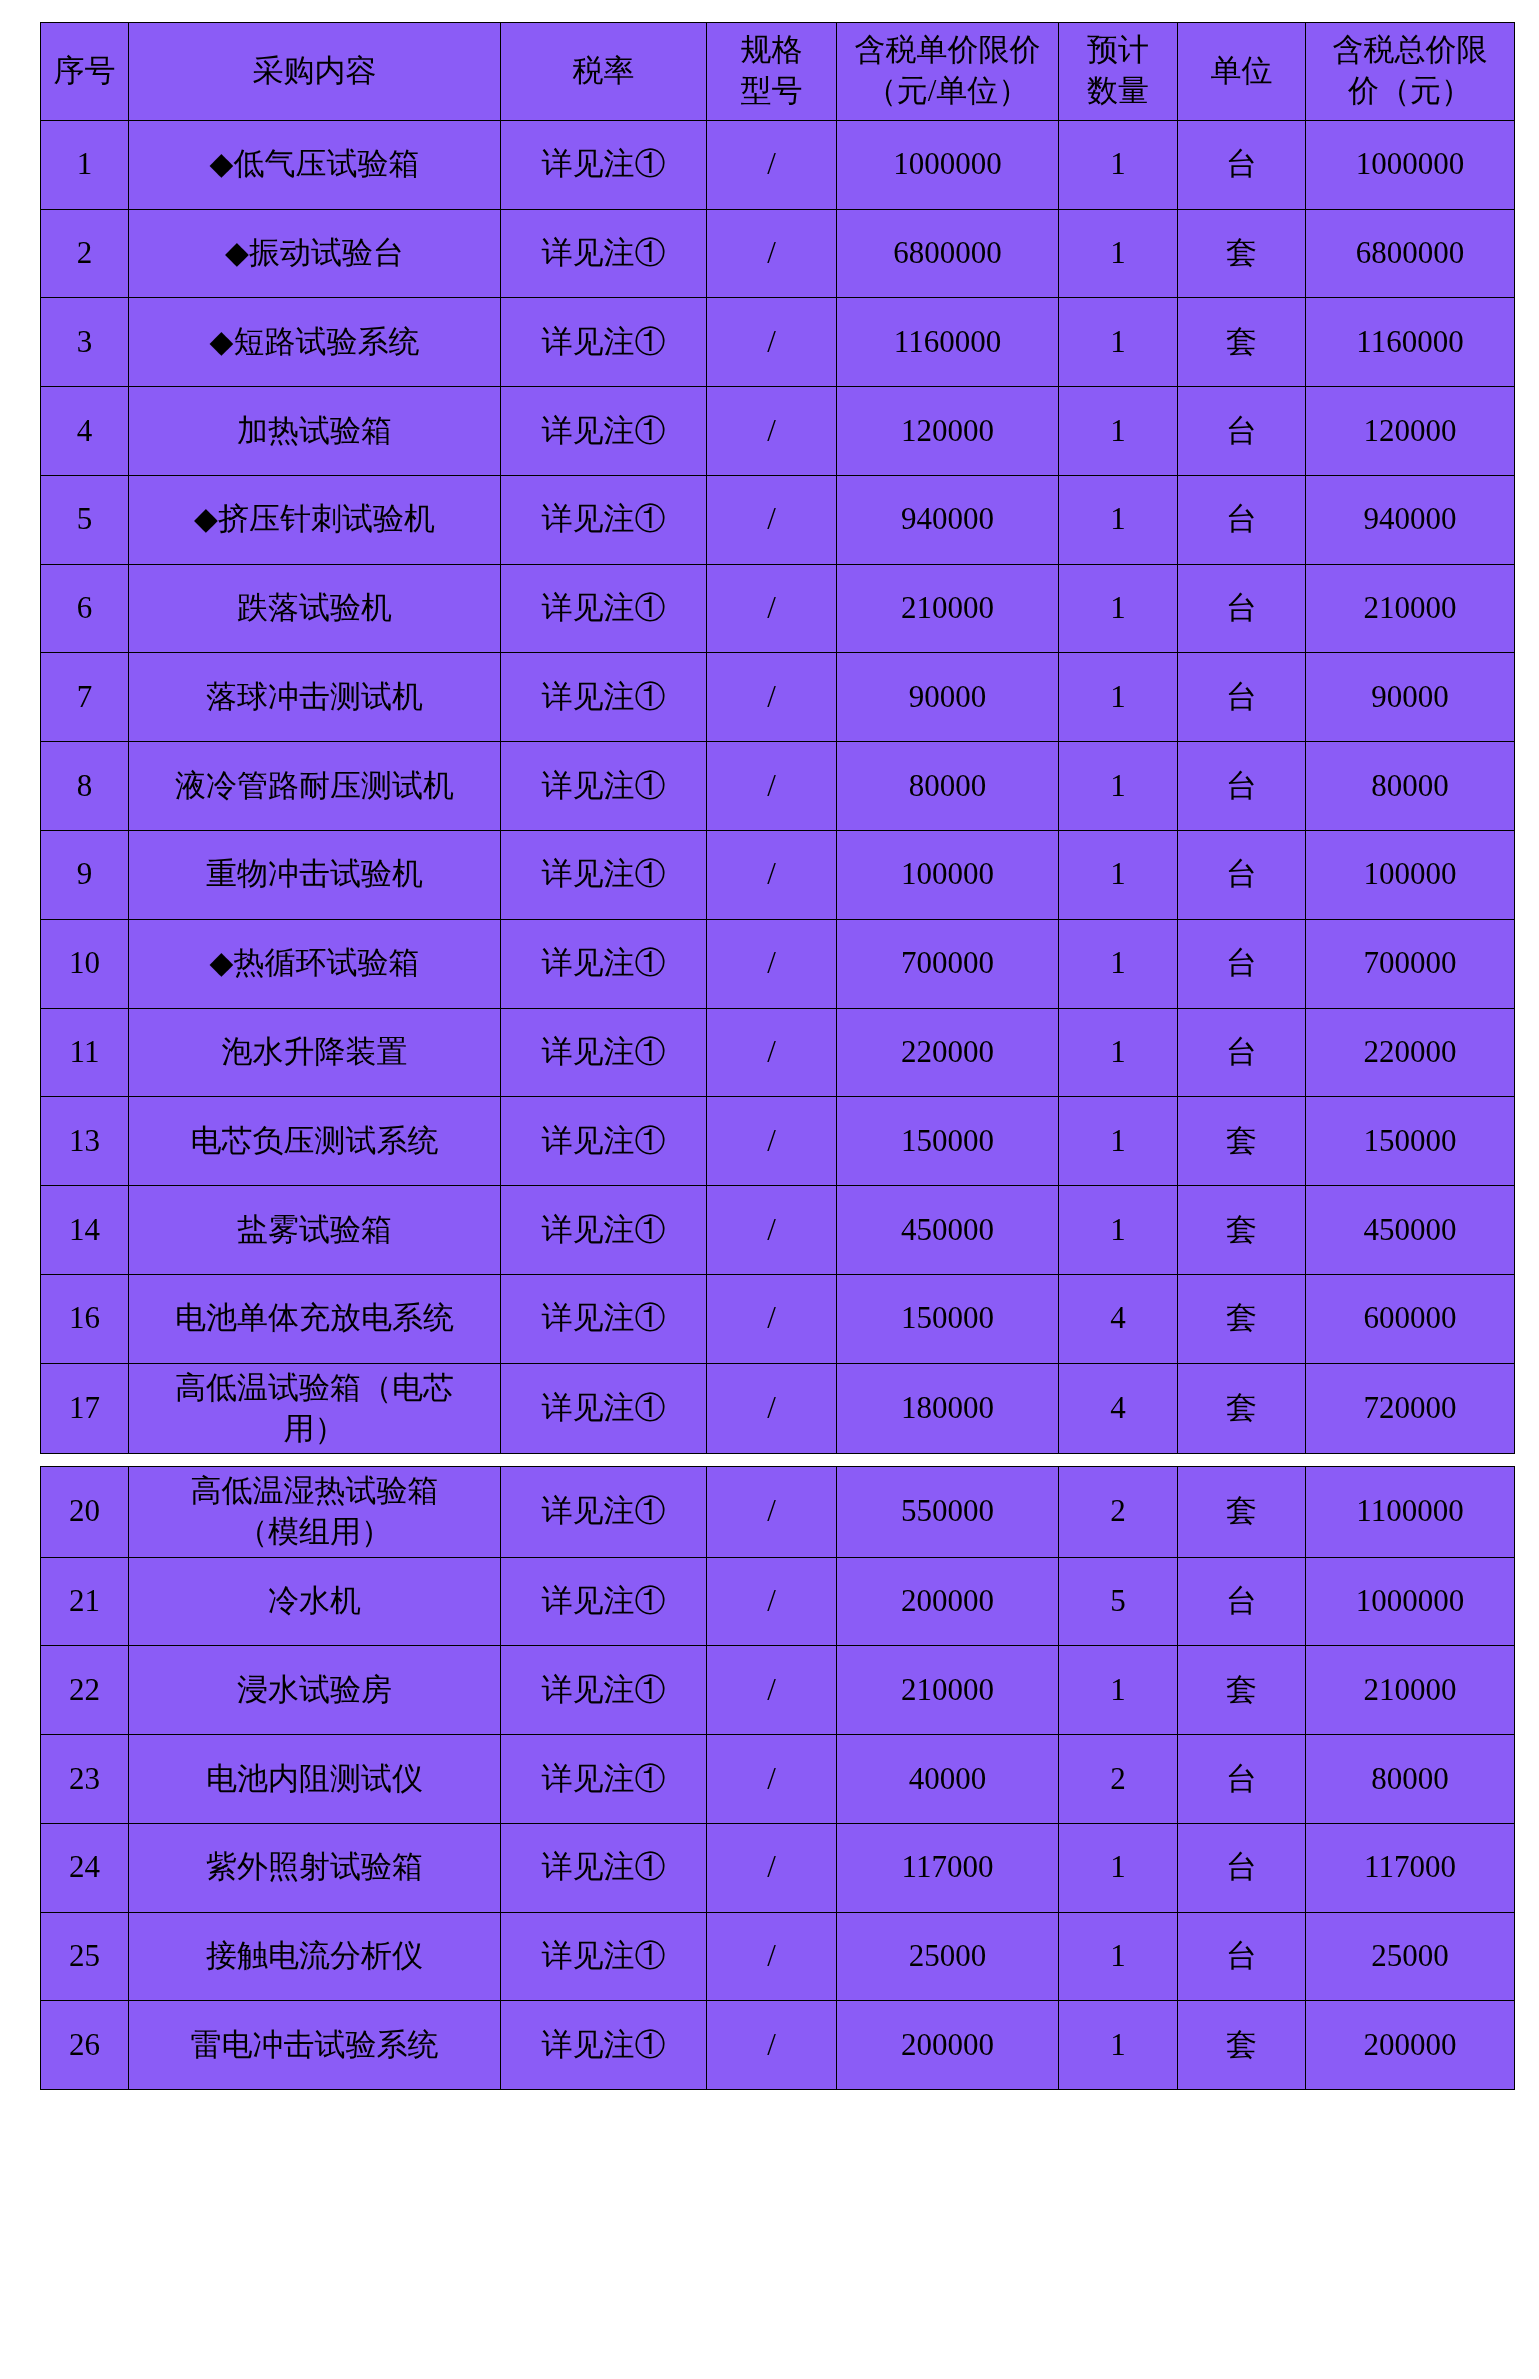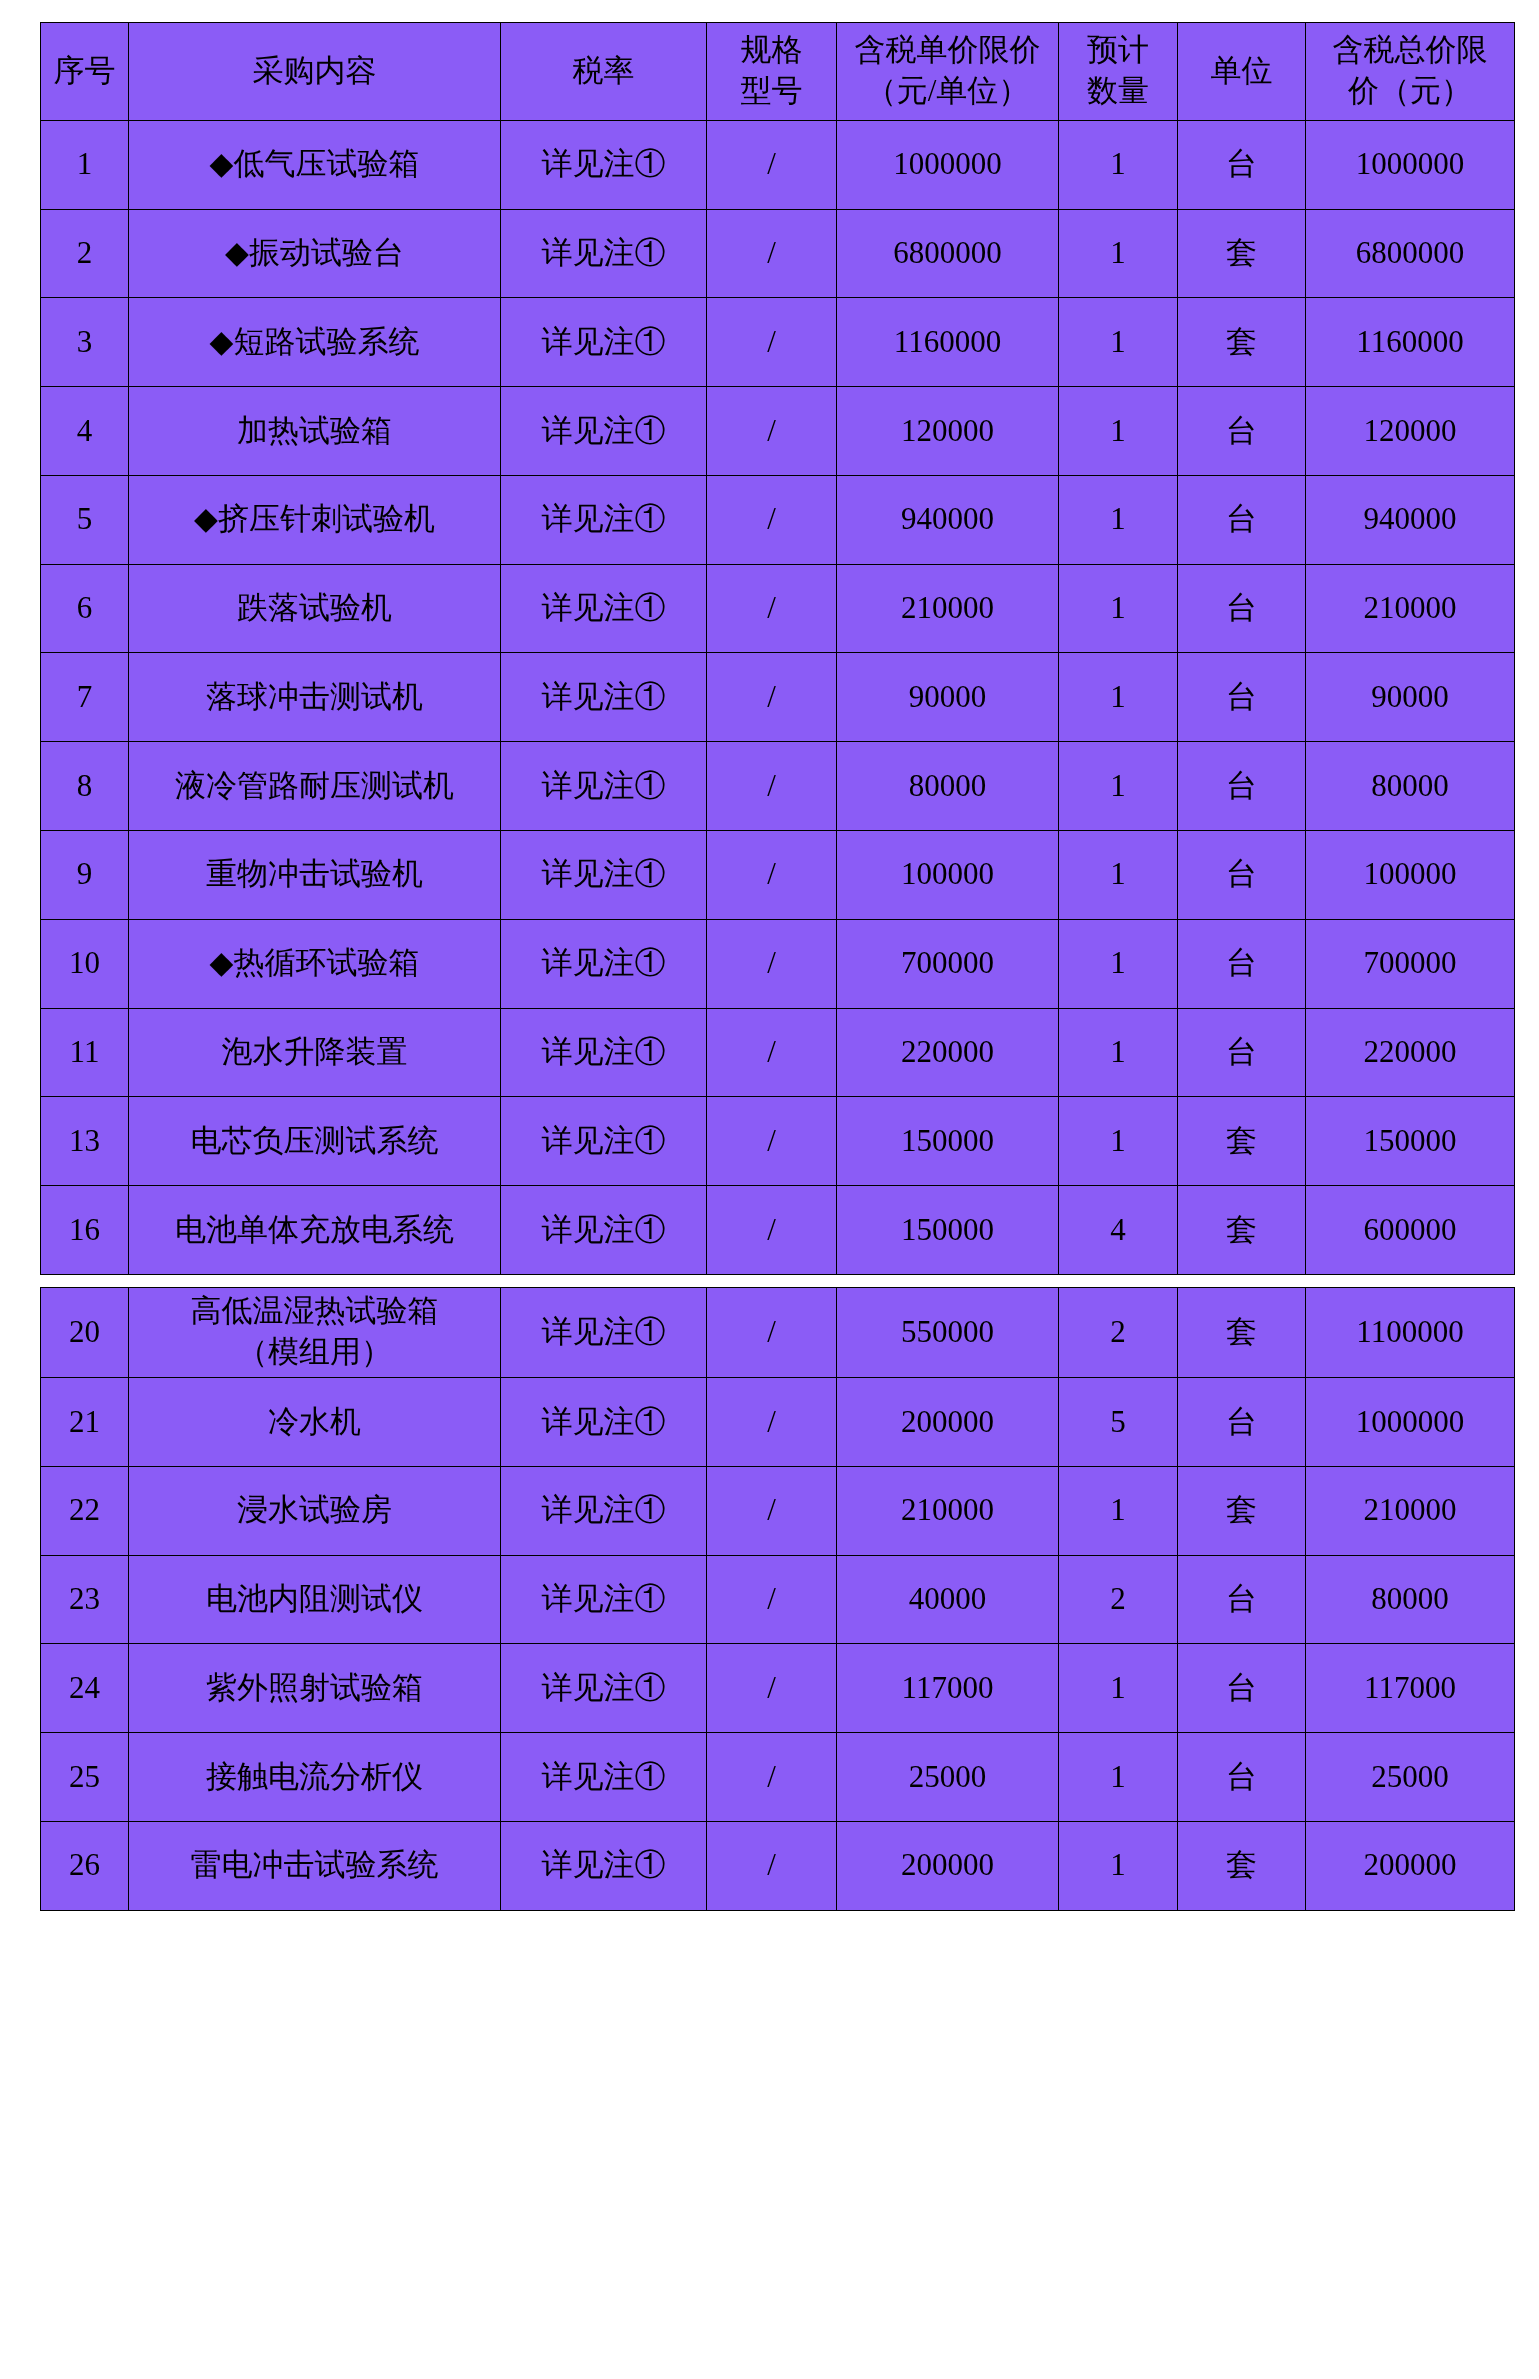--- a/index.html
+++ b/index.html
@@ -206,6 +206,16 @@
     <td>150000</td>
   </tr>
         <tr>
+    <td>14</td>
+    <td>盐雾试验箱</td>
+    <td>详见注①</td>
+    <td>/</td>
+    <td>450000</td>
+    <td>1</td>
+    <td>套</td>
+    <td>450000</td>
+  </tr>
+        <tr>
     <td>16</td>
     <td>电池单体充放电系统</td>
     <td>详见注①</td>

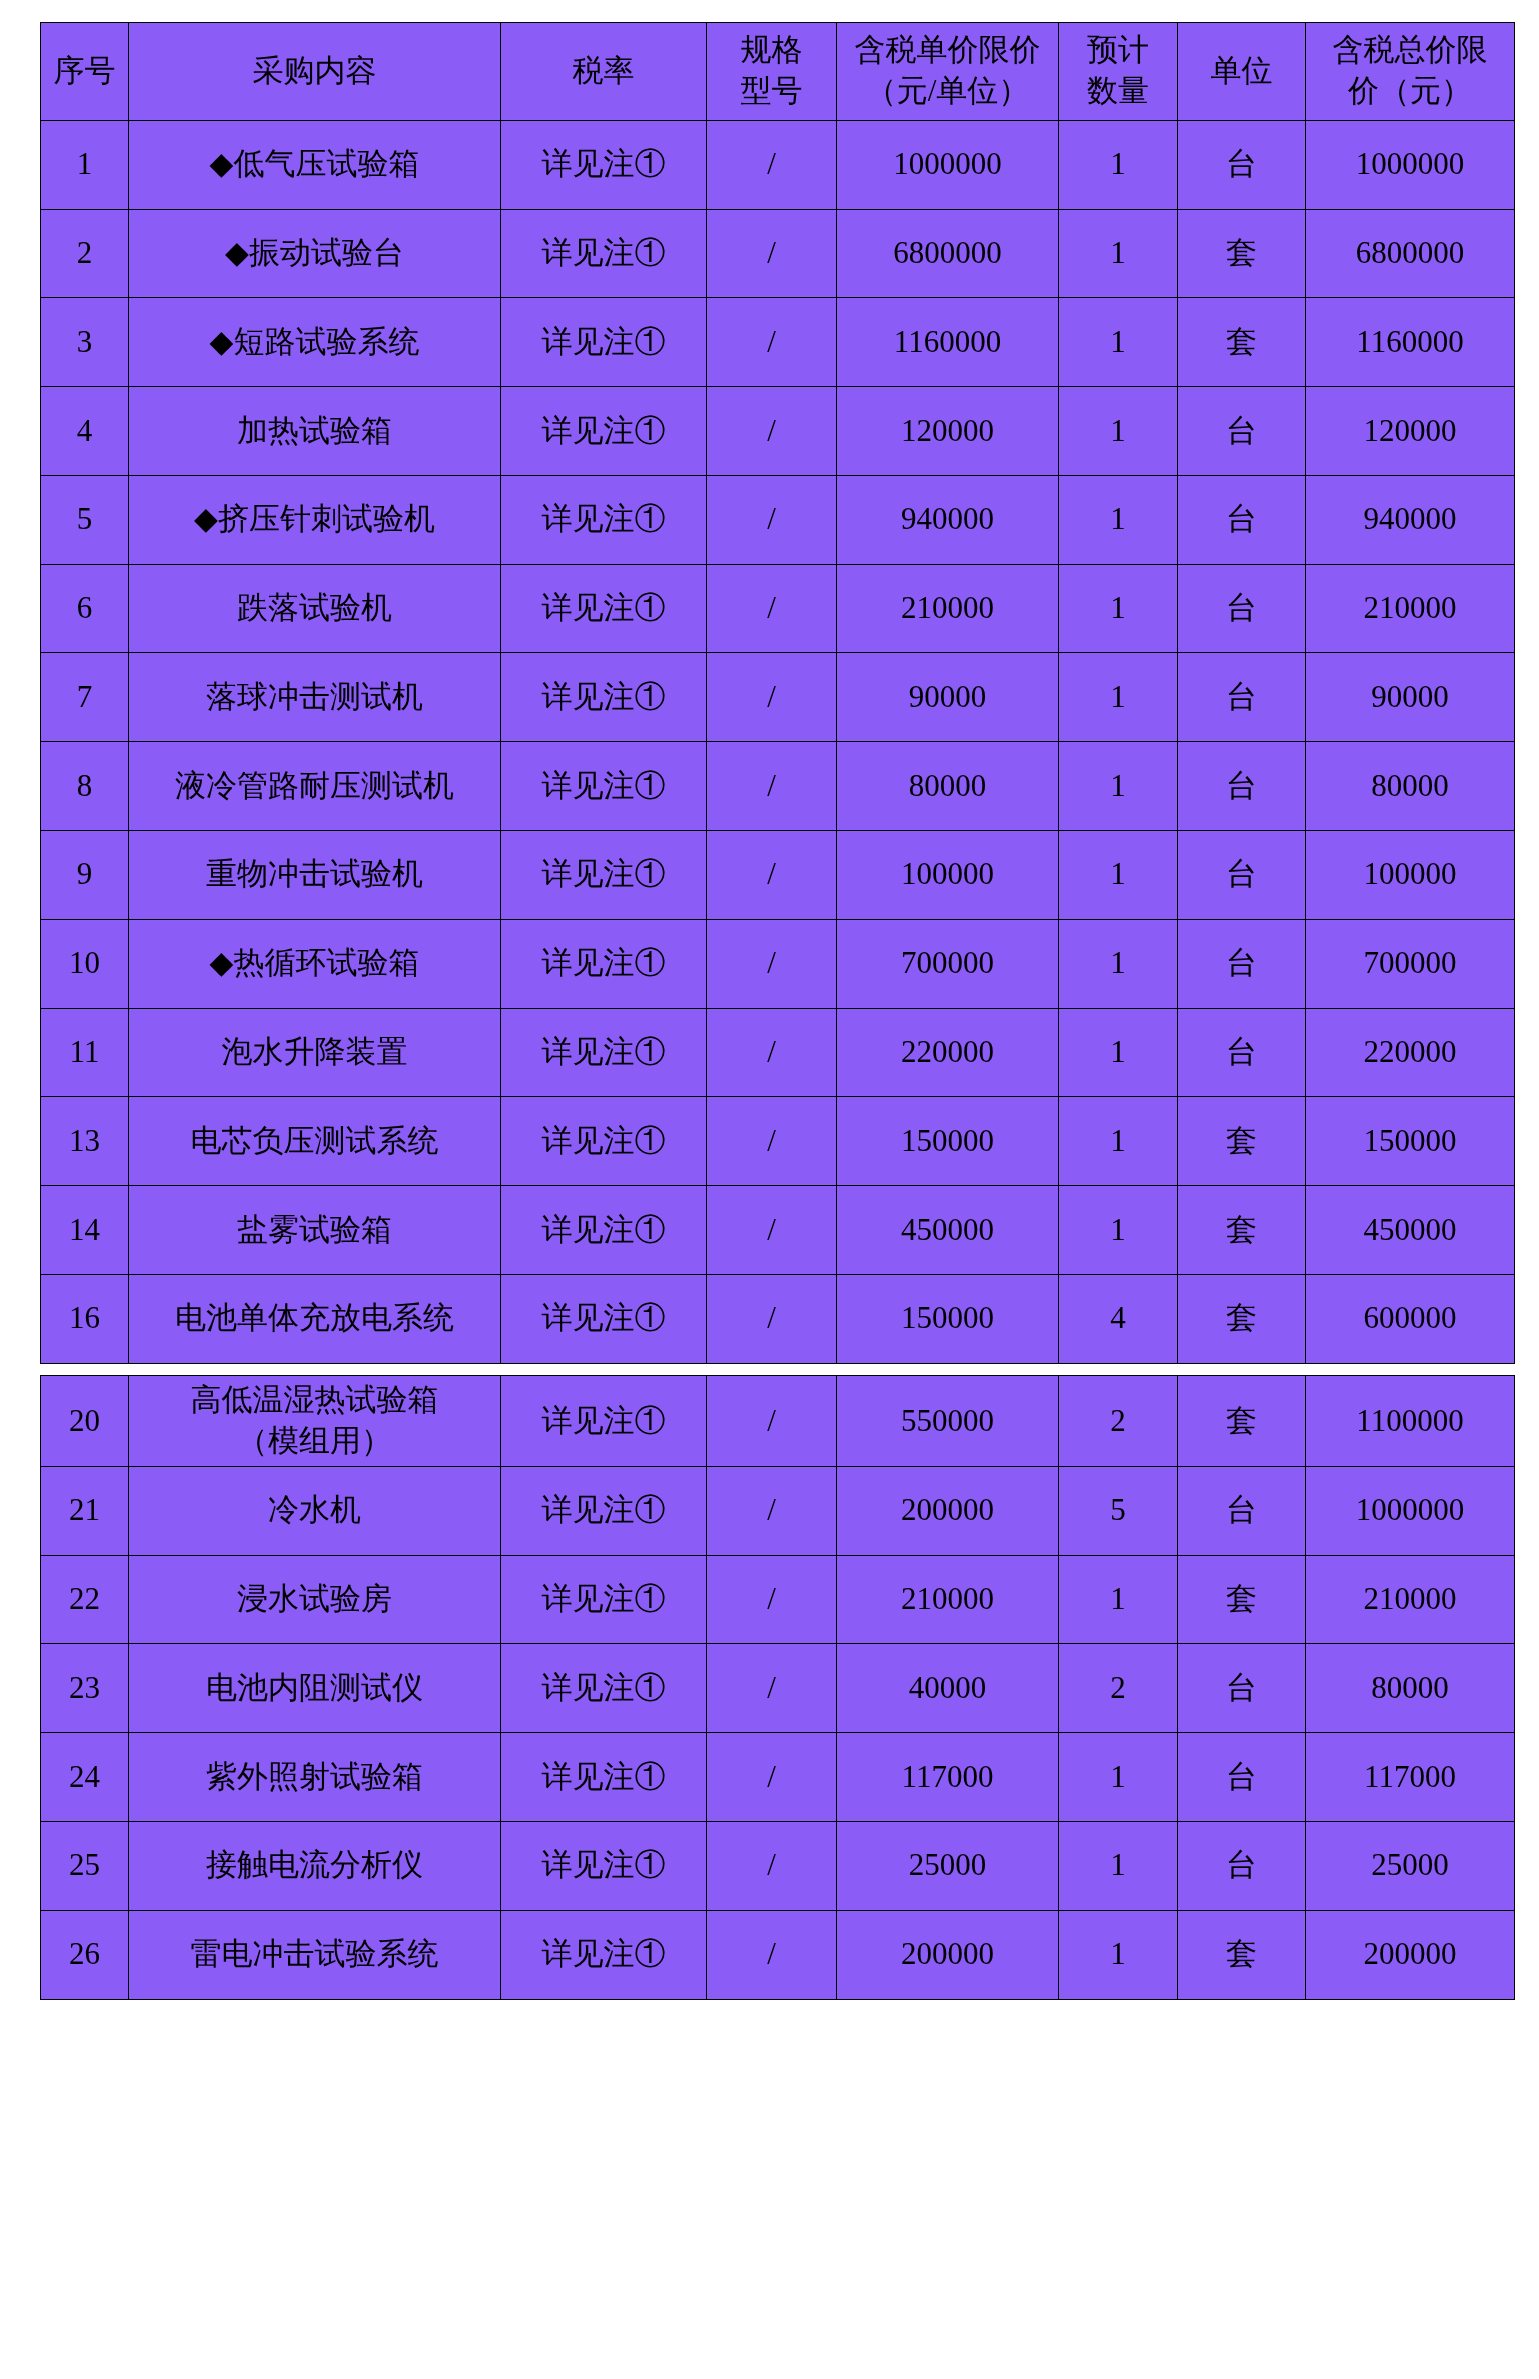--- a/index.html
+++ b/index.html
@@ -225,6 +225,17 @@
     <td>套</td>
     <td>600000</td>
   </tr>
+        <tr>
+    <td>17</td>
+    <td>高低温试验箱（电芯
+用）</td>
+    <td>详见注①</td>
+    <td>/</td>
+    <td>180000</td>
+    <td>4</td>
+    <td>套</td>
+    <td>720000</td>
+  </tr>
       </tbody>
   </table>
 

